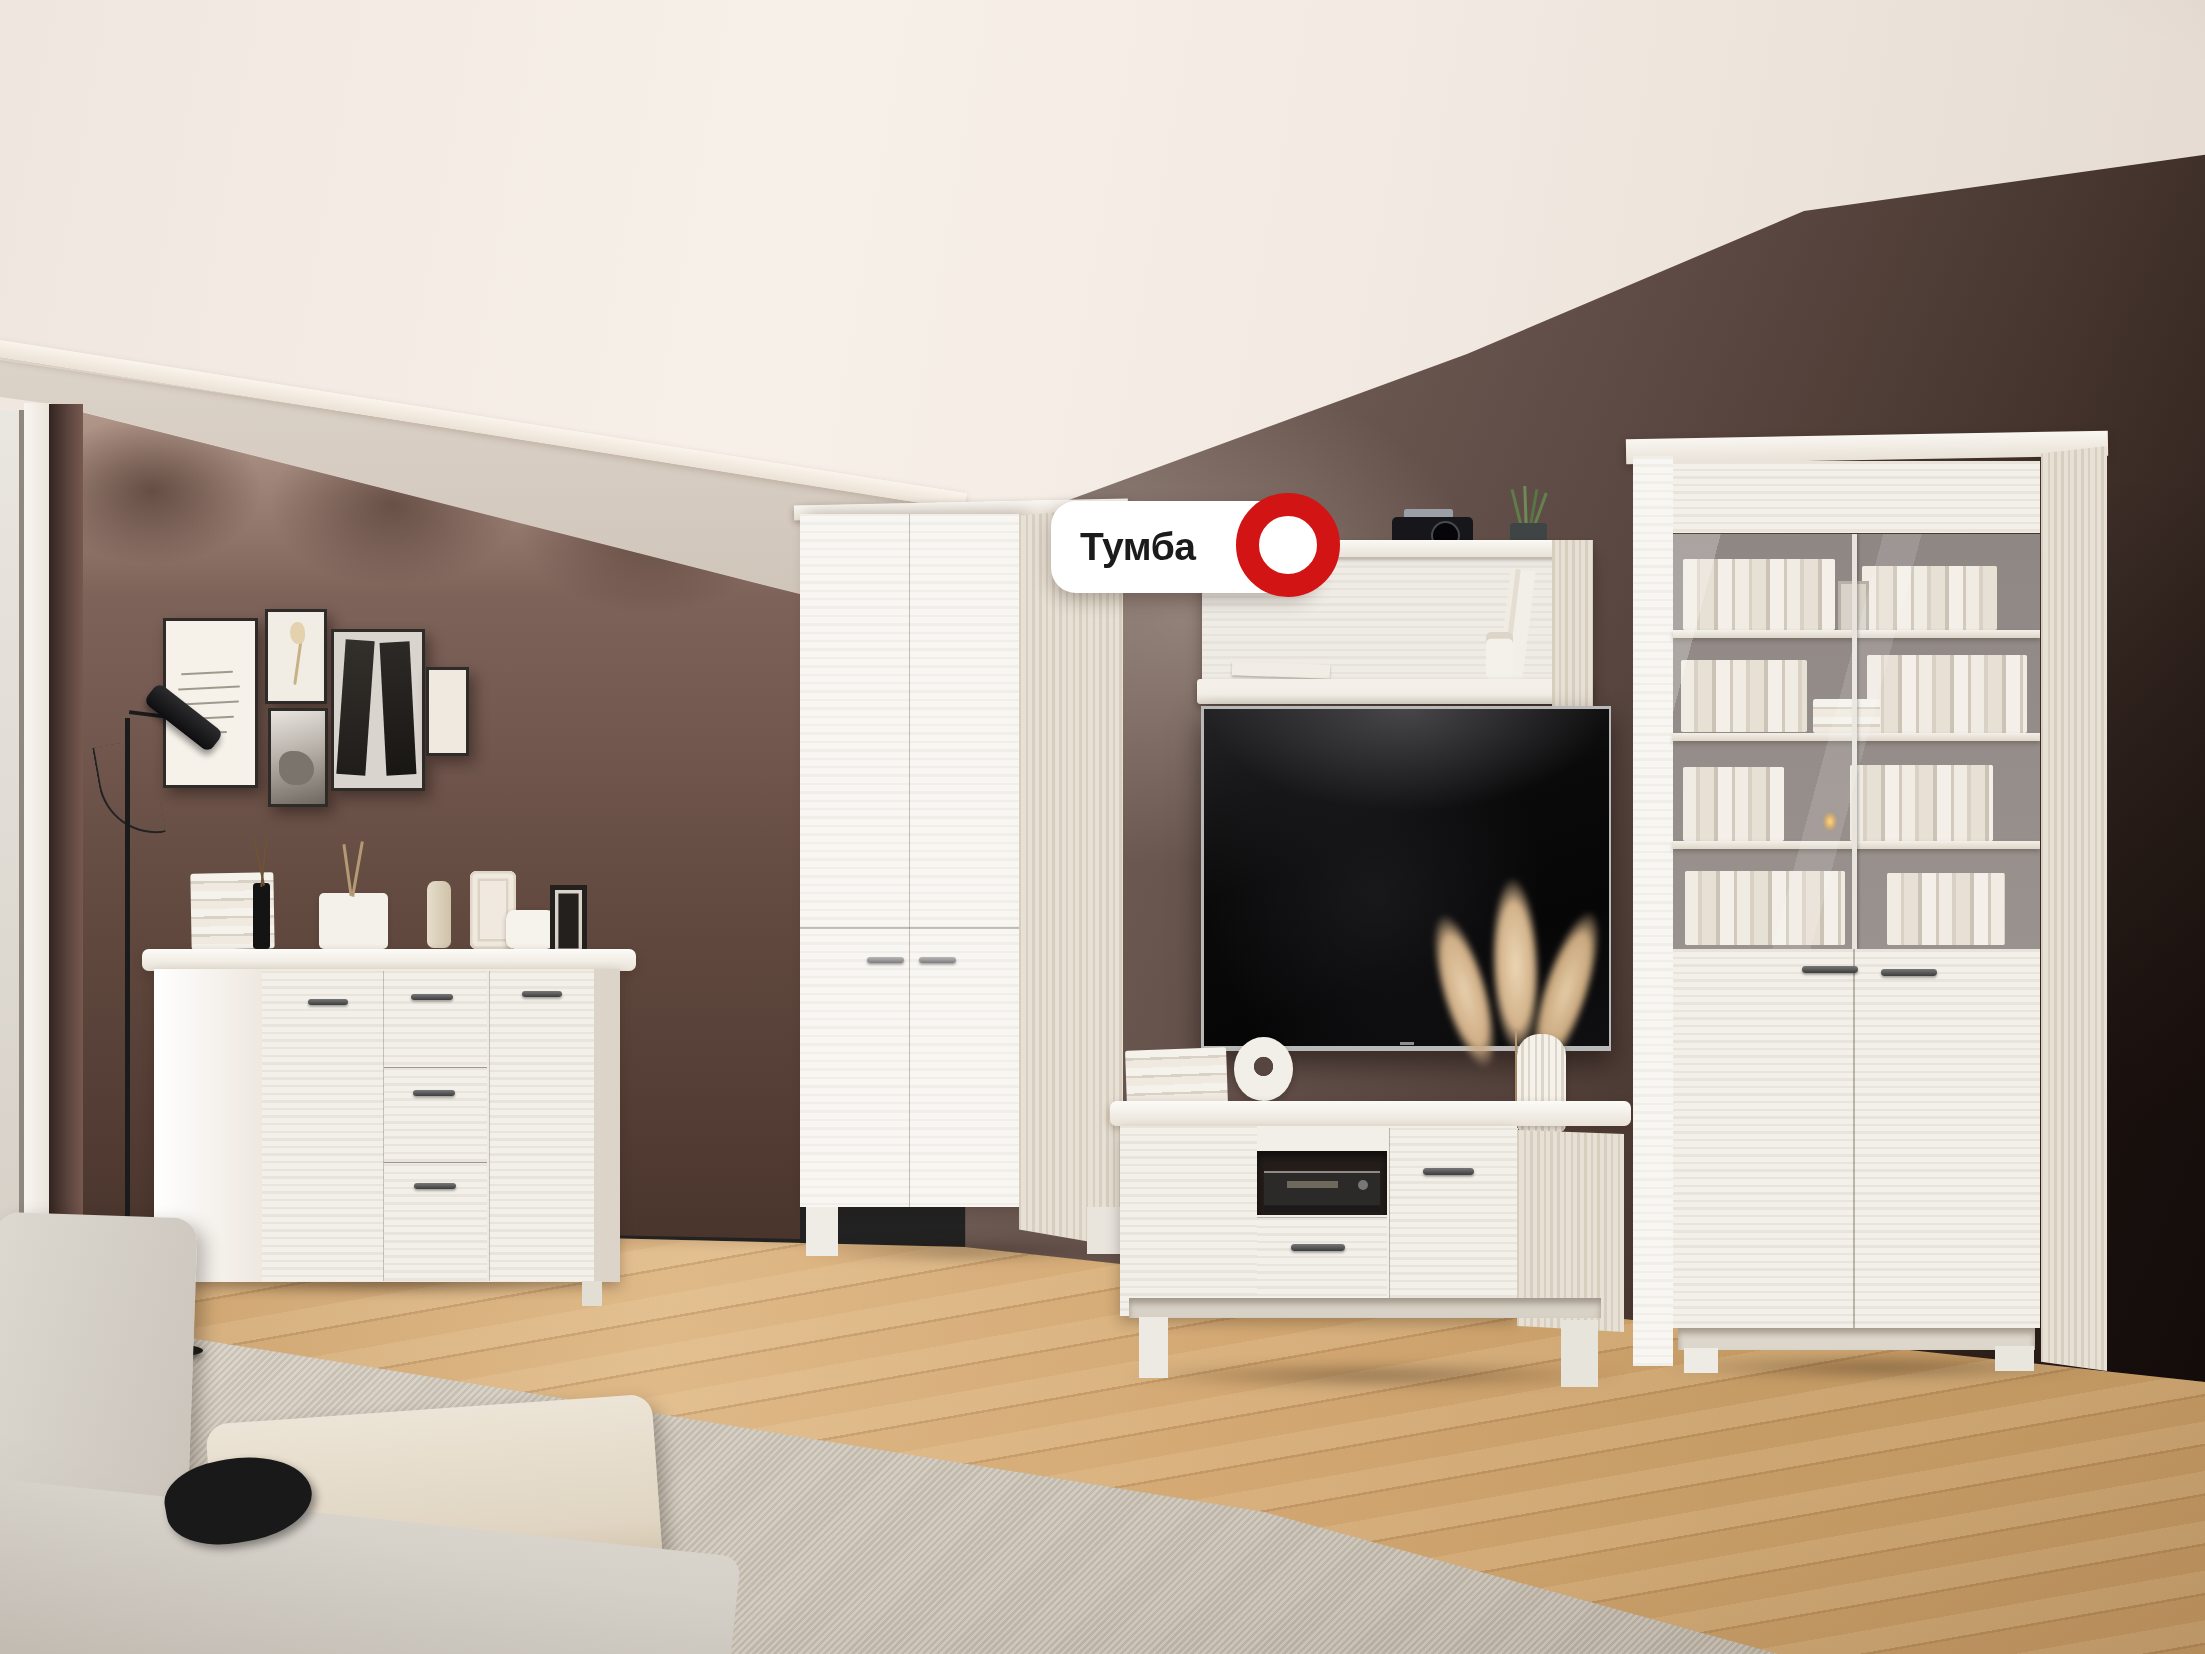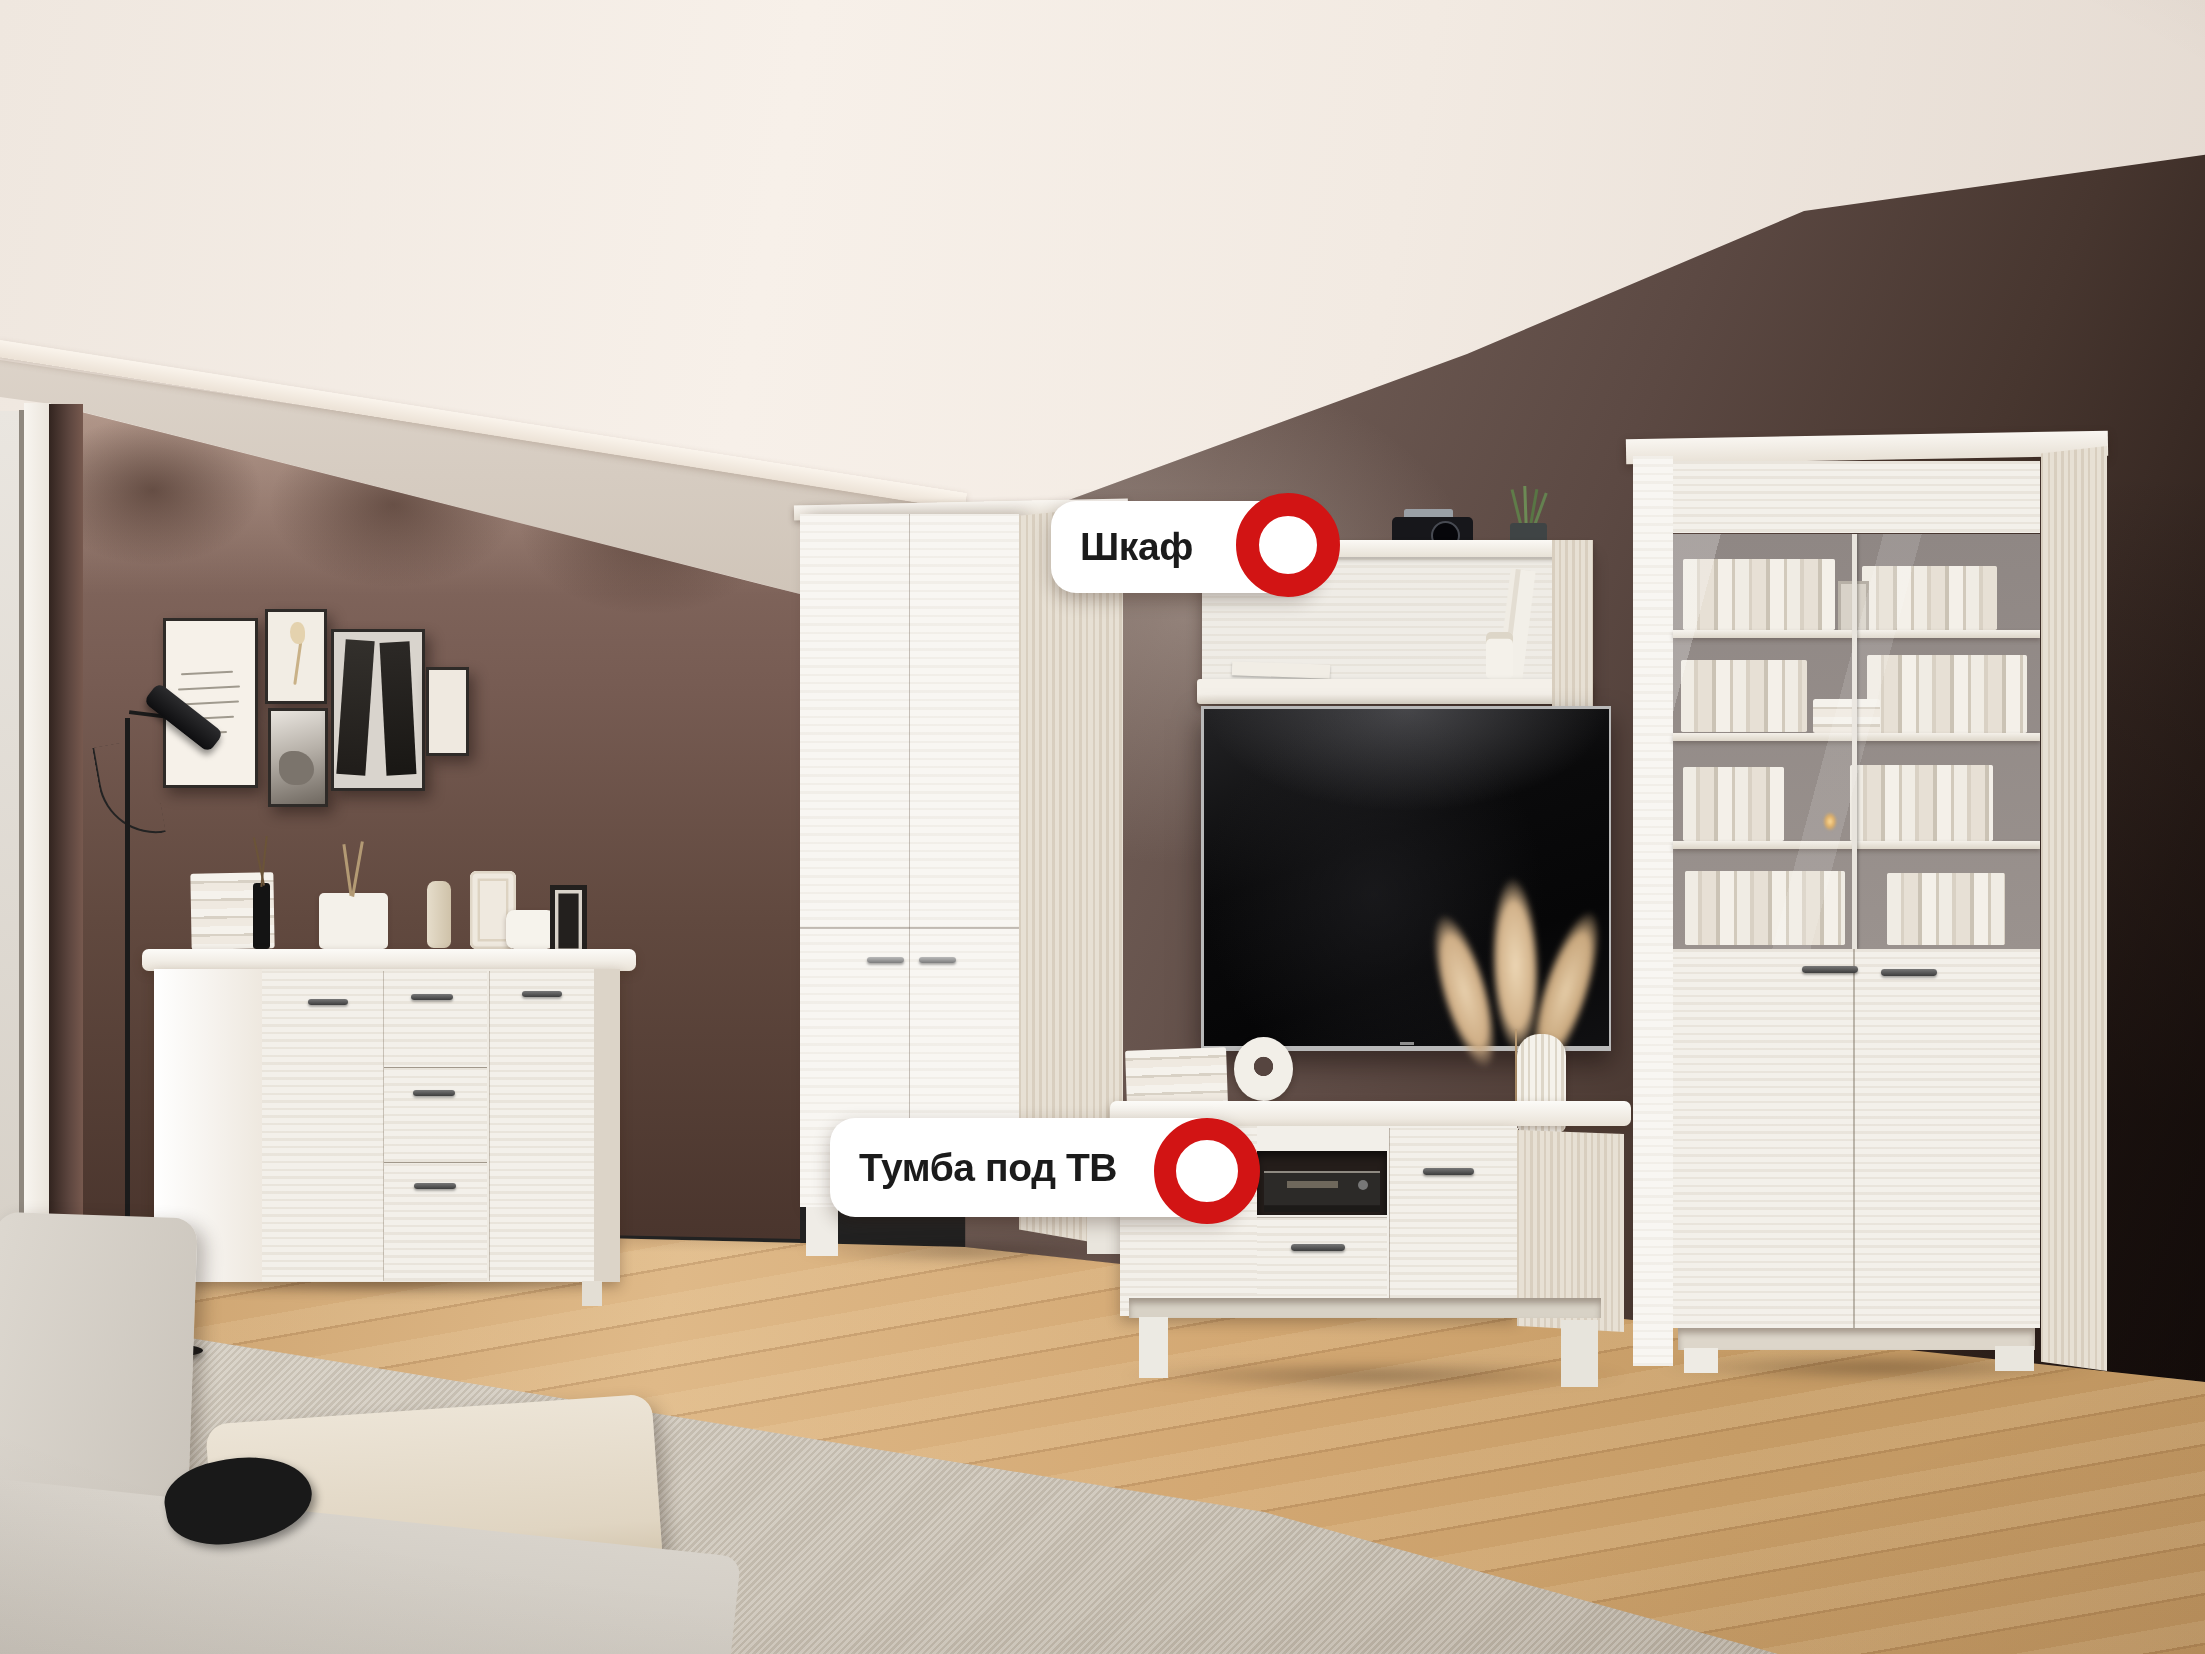--- a/index.html
+++ b/index.html
@@ -264,7 +264,7 @@
   <div class="abs vignette" style="left:0;top:0;width:2205px;height:1654px;"></div>
 
   <div class="abs pill" style="left: 1051px; top: 501px; width: 237px; height: 92px; padding-left: 29px; background: rgb(255, 255, 255);">
-    <span style="color: rgb(27, 27, 27);">Шкаф</span>
+    <span style="color: rgb(27, 27, 27);">Тумба</span>
     <div class="abs donut" style="left: 185px; top: -7.6px; width: 104px; height: 104px; border-width: 23px; border-color: rgb(210, 20, 20);"></div>
   </div>
   <div class="abs pill" style="left: 830px; top: 1118px; width: 378px; height: 99px; padding-left: 29px; background: rgb(255, 255, 255);">

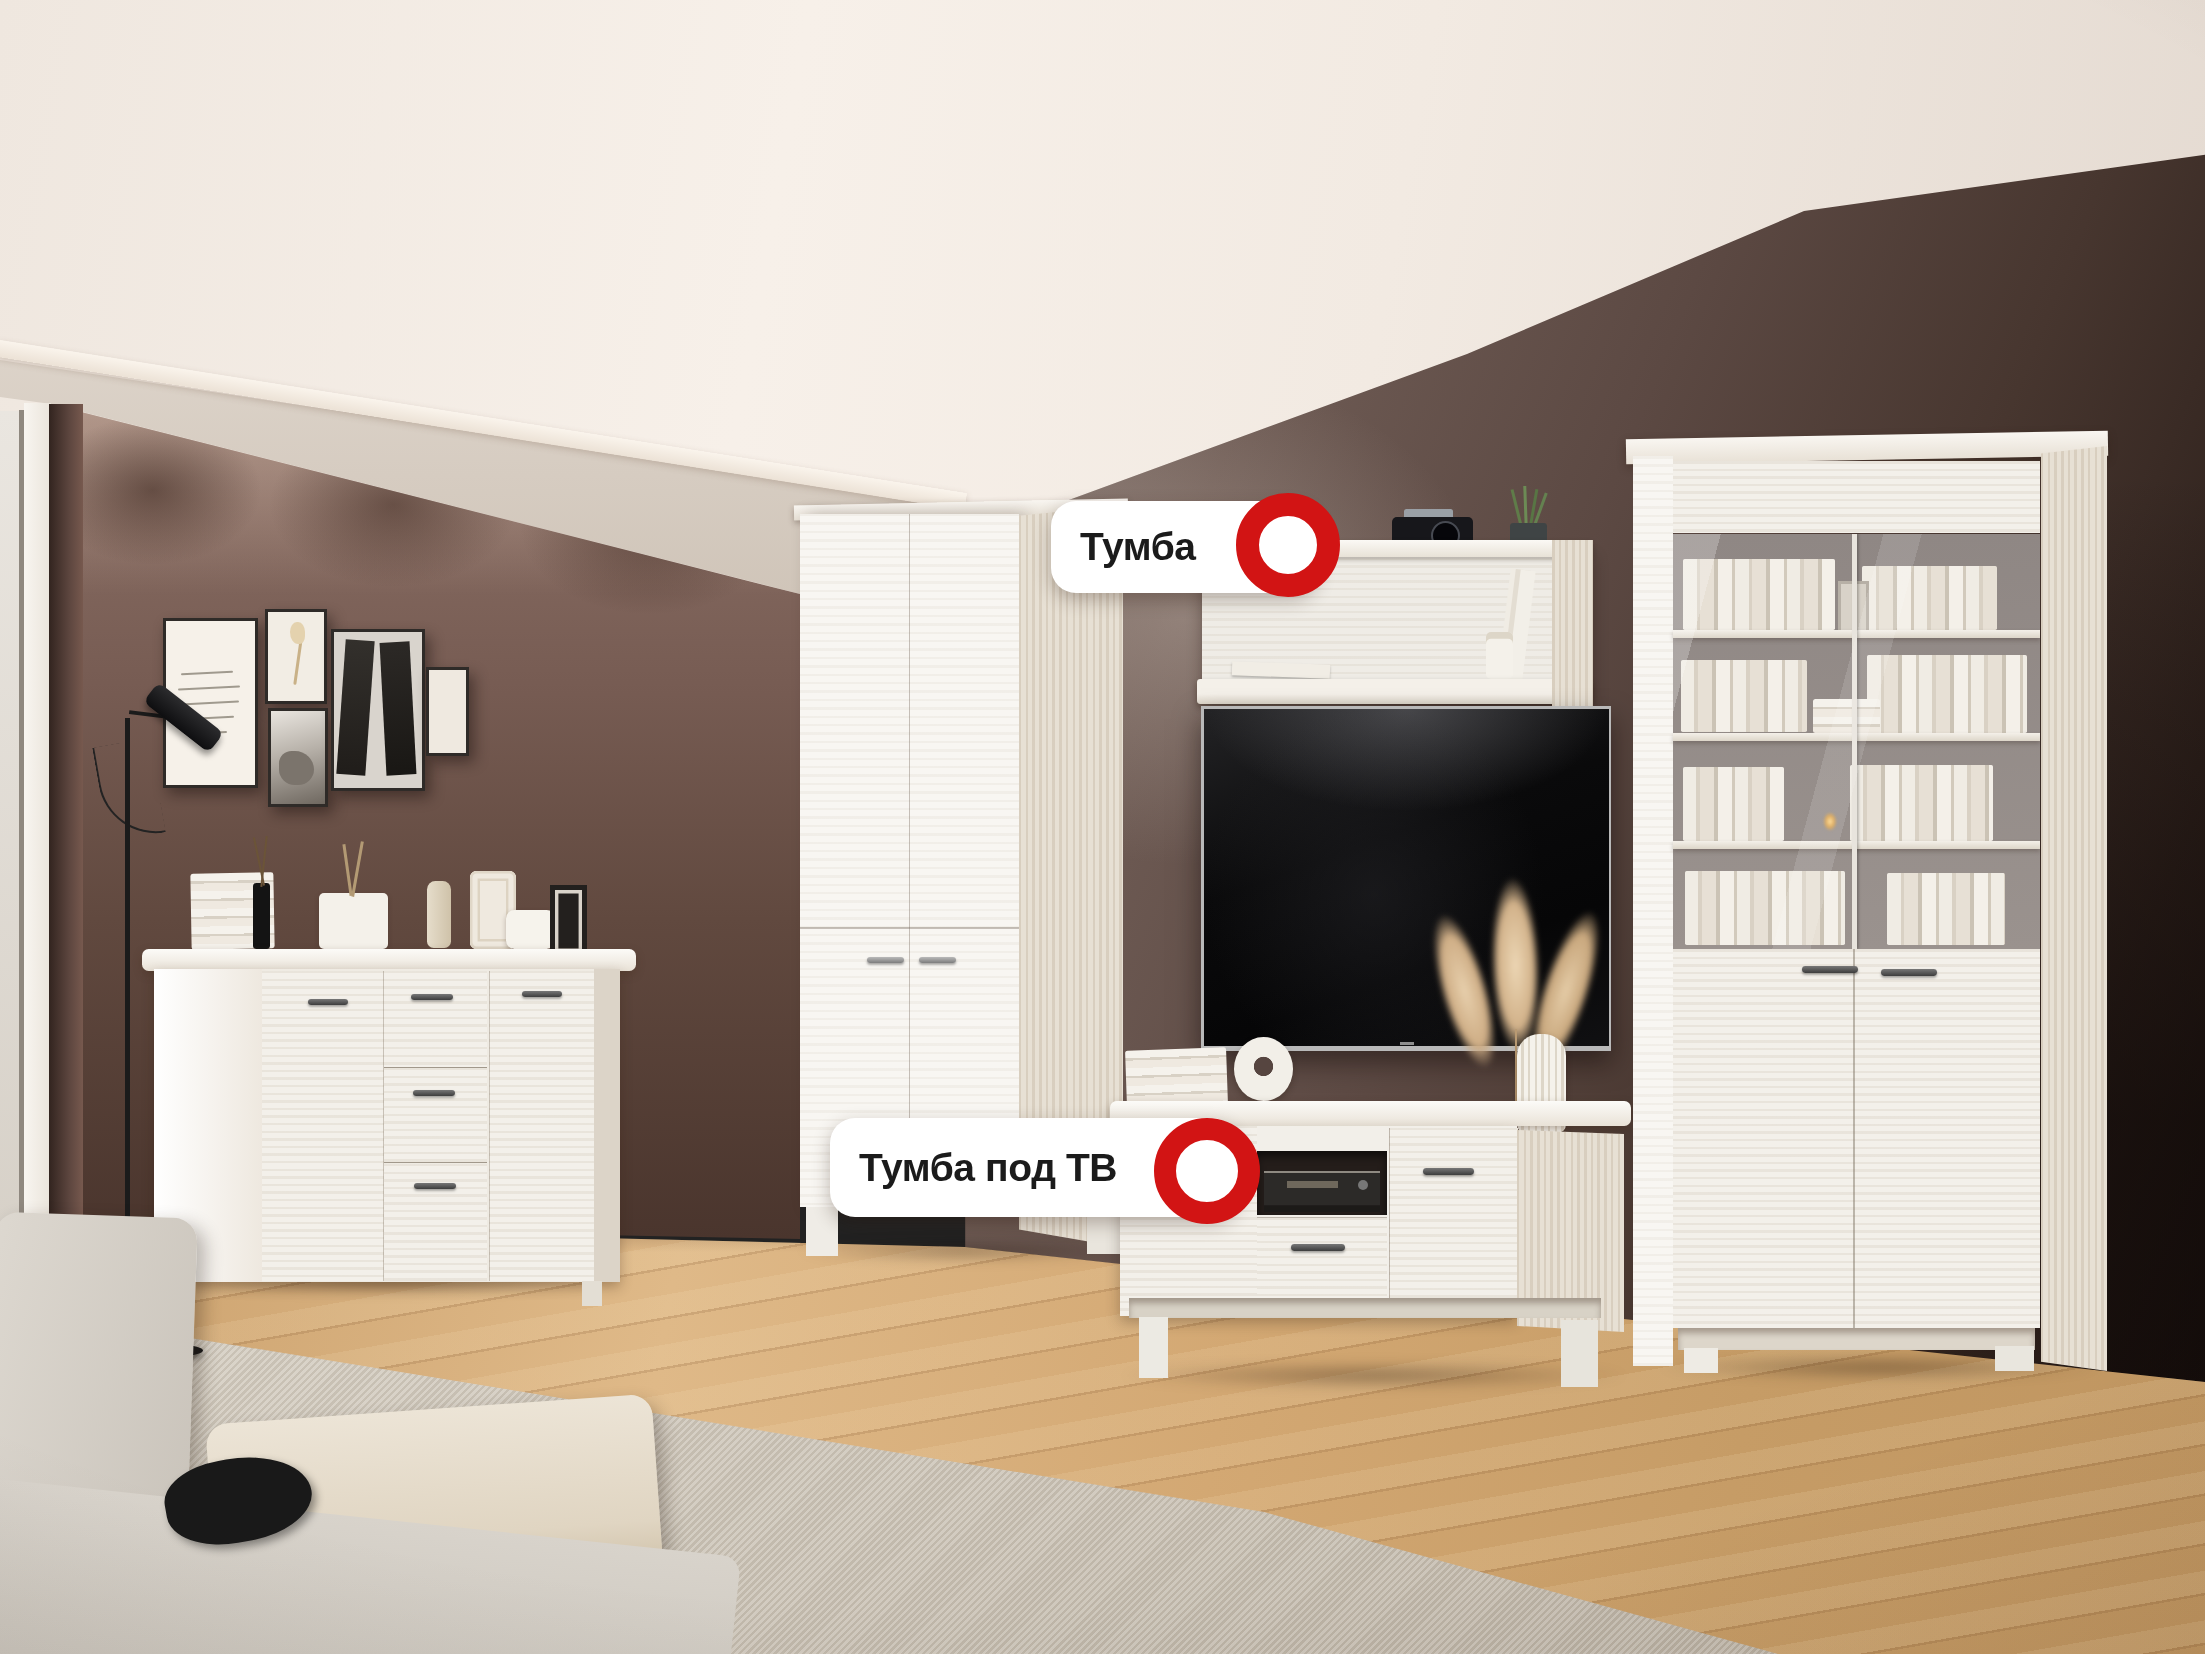--- a/index.html
+++ b/index.html
@@ -267,10 +267,6 @@
     <span style="color: rgb(27, 27, 27);">Тумба</span>
     <div class="abs donut" style="left: 185px; top: -7.6px; width: 104px; height: 104px; border-width: 23px; border-color: rgb(210, 20, 20);"></div>
   </div>
-  <div class="abs pill" style="left: 830px; top: 1118px; width: 378px; height: 99px; padding-left: 29px; background: rgb(255, 255, 255);">
-    <span style="color: rgb(27, 27, 27);">Тумба под ТВ</span>
-    <div class="abs donut" style="left: 324px; top: 0px; width: 106px; height: 106px; border-width: 22px; border-color: rgb(210, 20, 20);"></div>
-  </div>
 
 </div>
 

